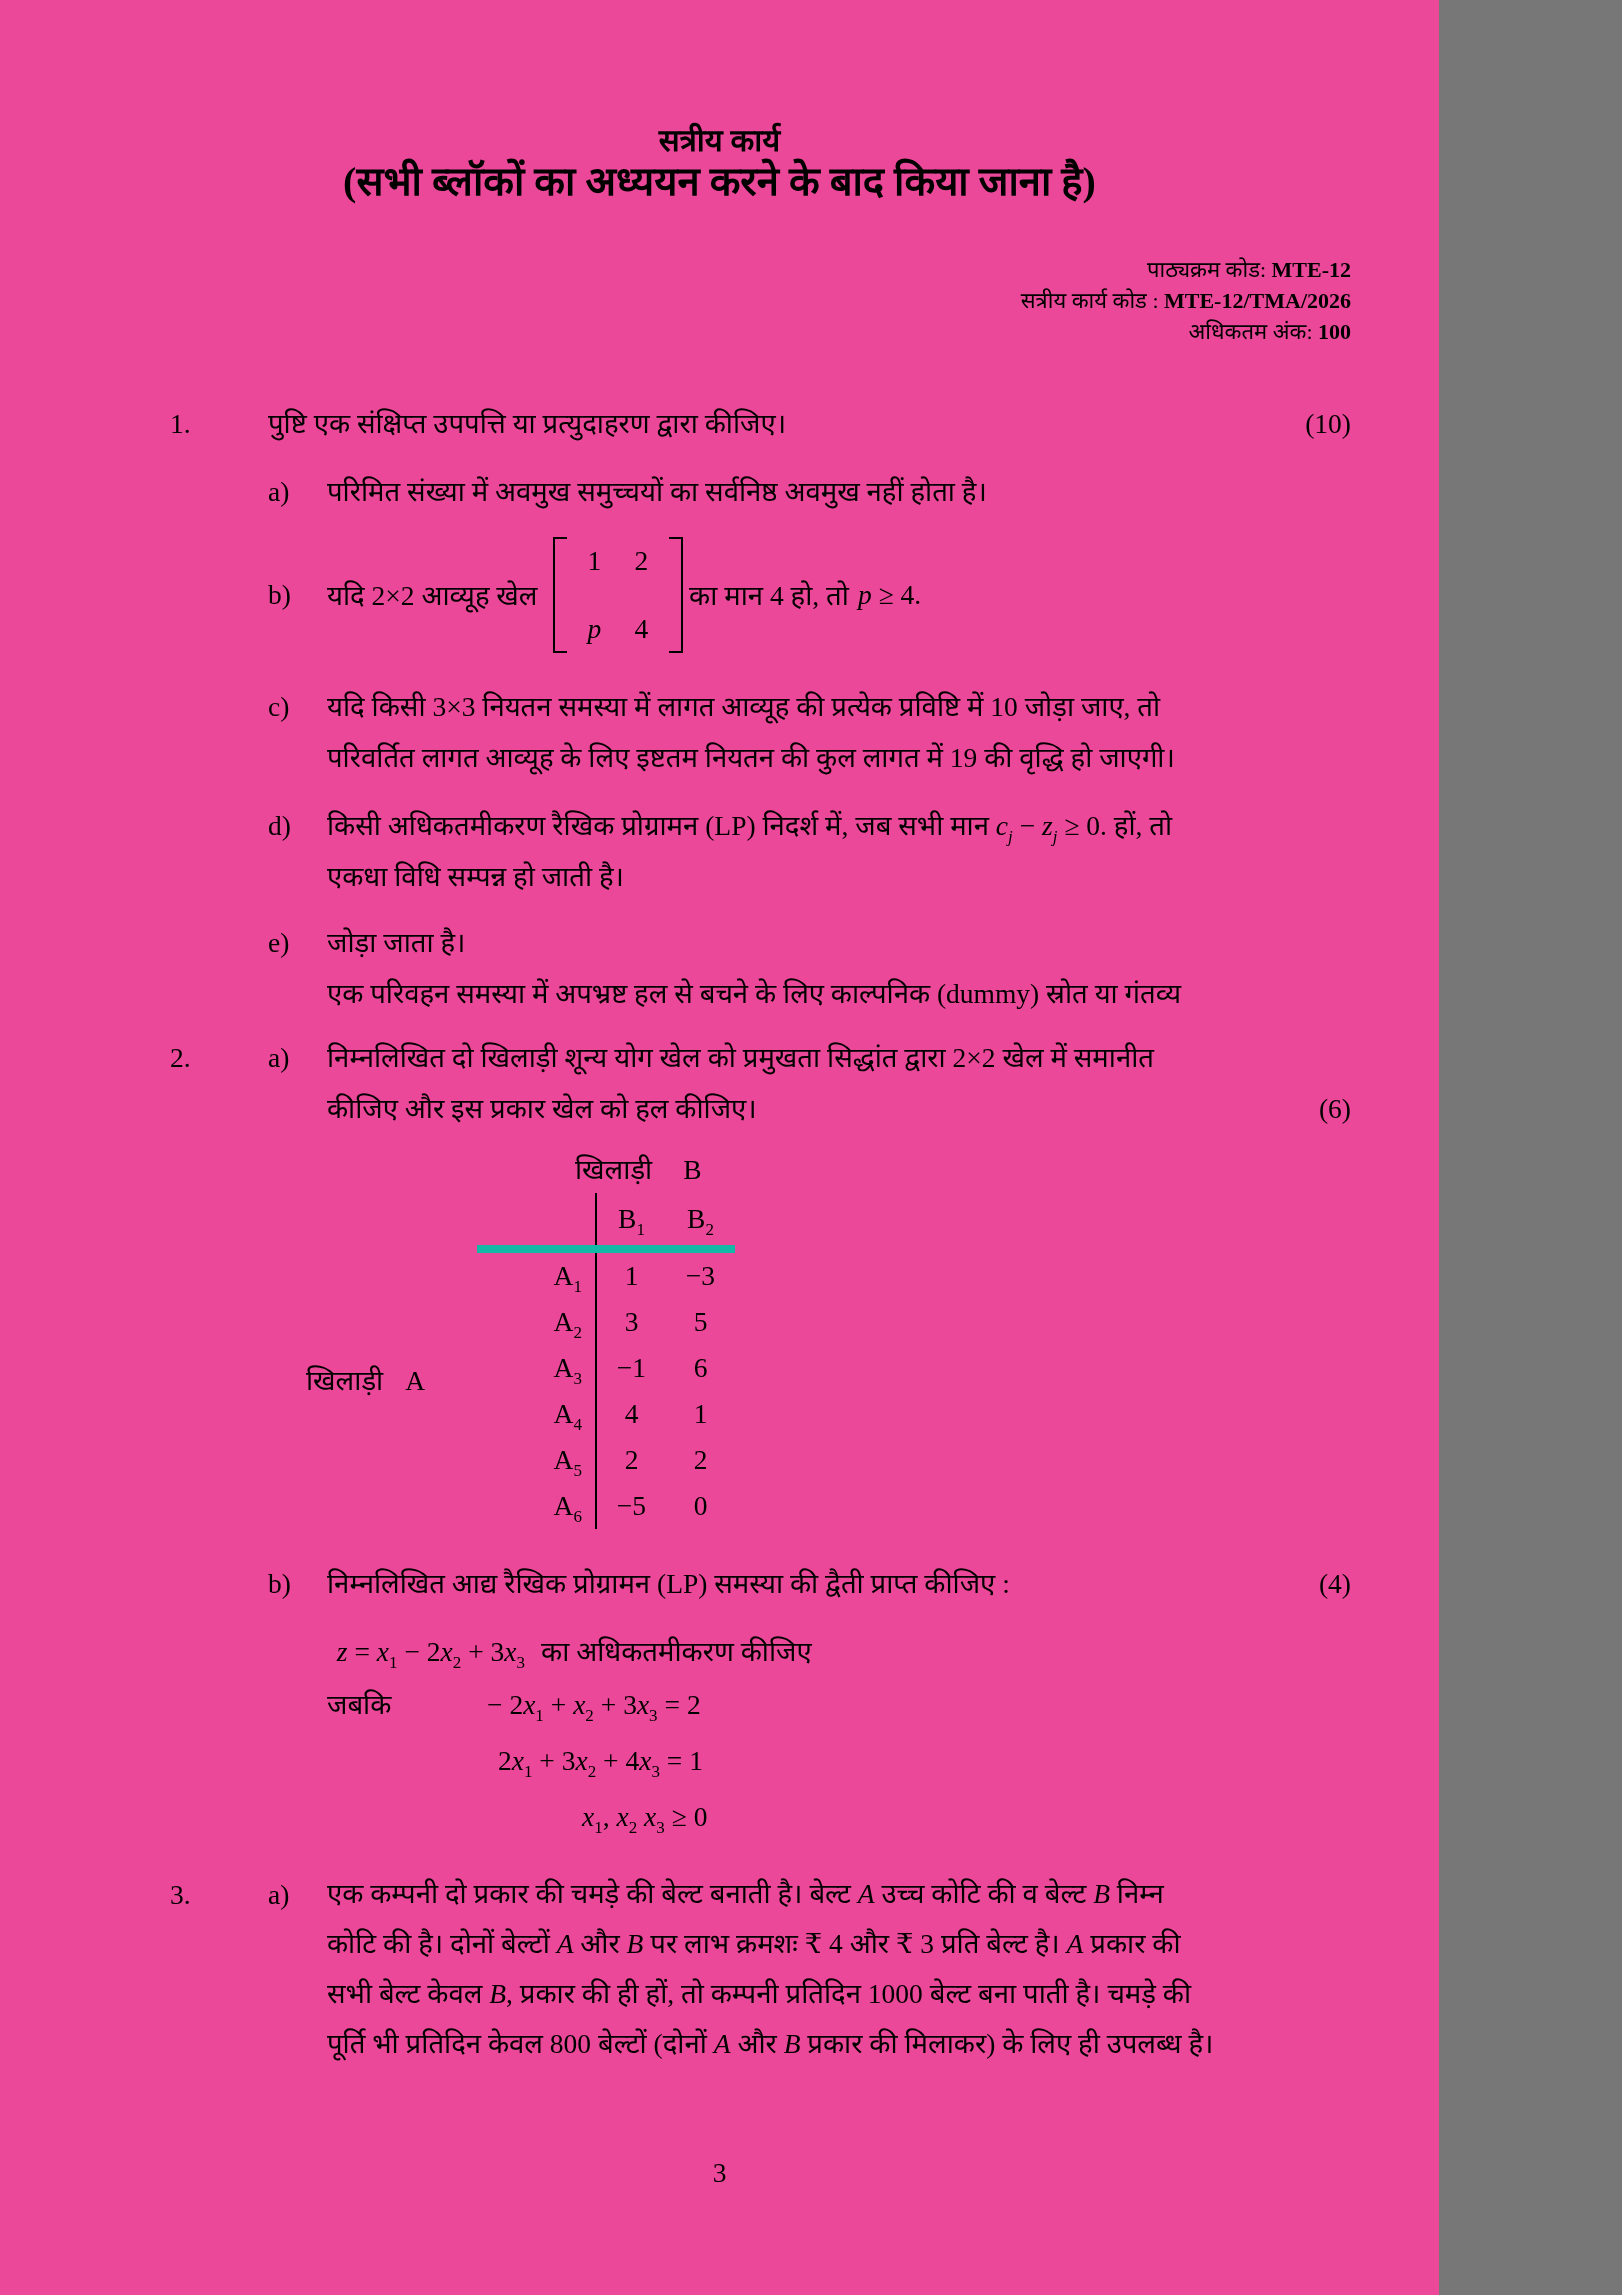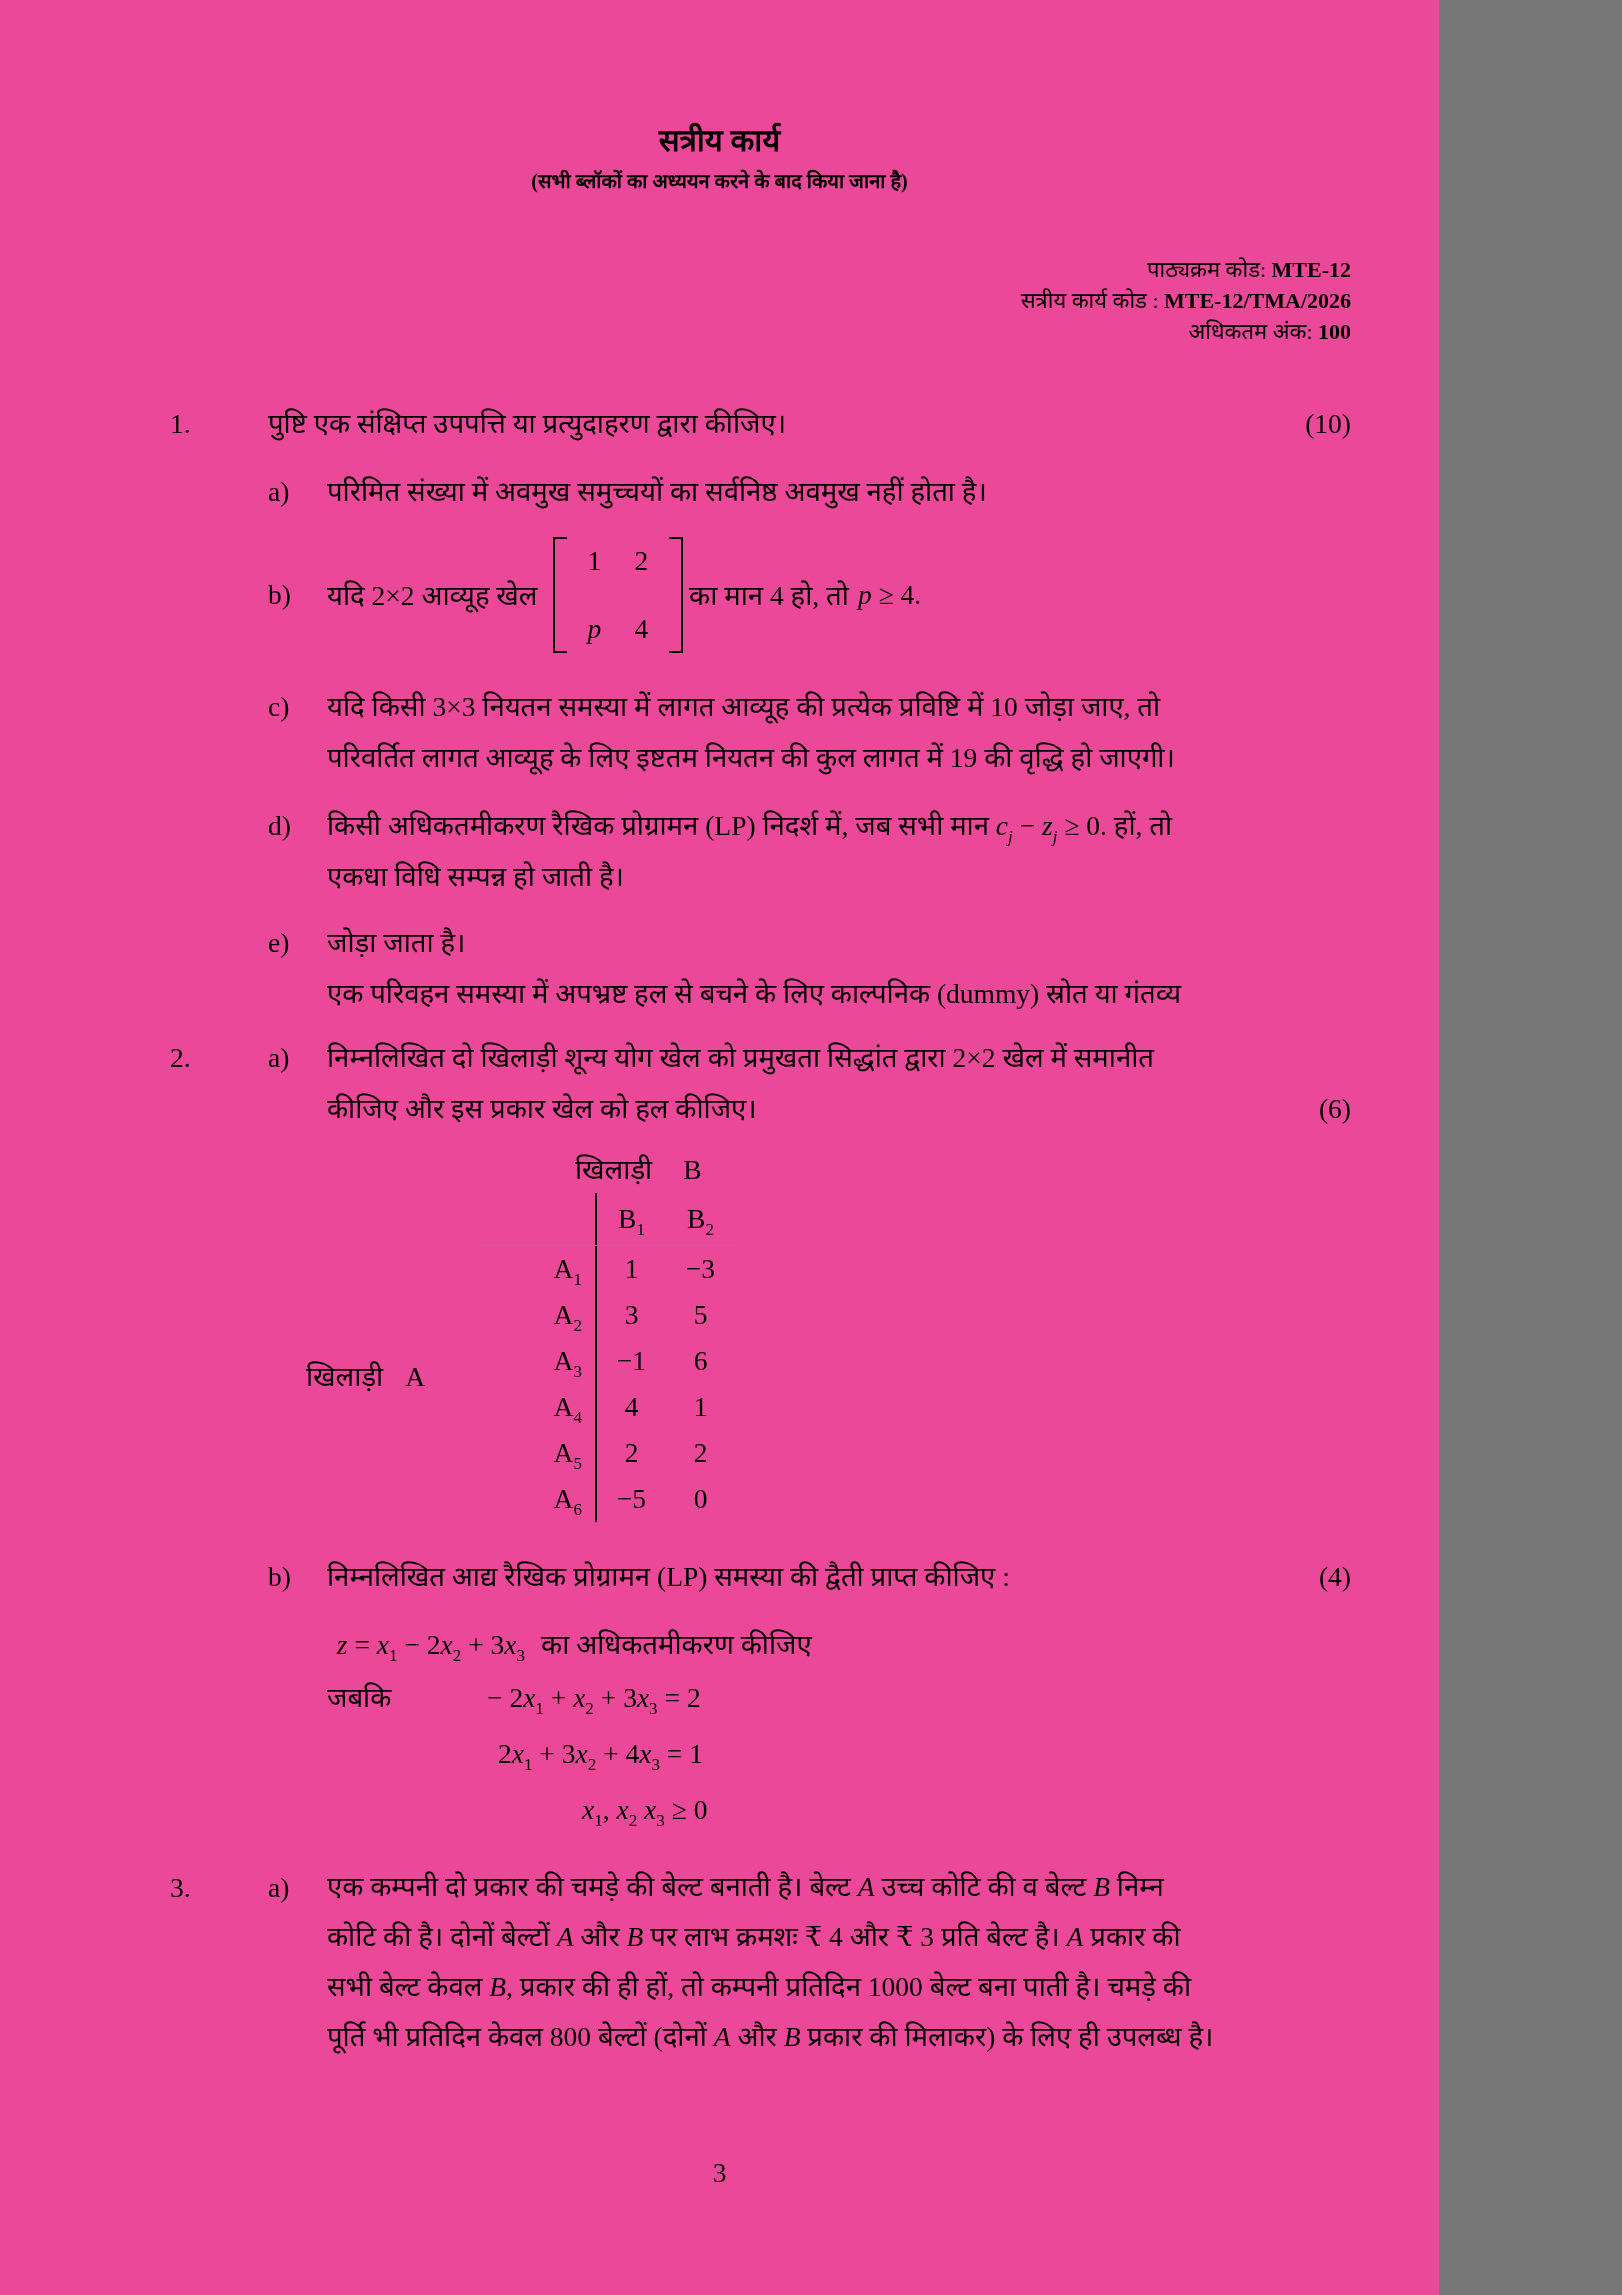--- a/index.html
+++ b/index.html
@@ -11,7 +11,7 @@
   
   .hdr{padding-top:121px; text-align:center;}
   .title{font-weight:bold; font-size:31px; line-height:39px;}
-  .subtitle{font-weight:bold; font-size:20px; line-height:43px;}
+  .subtitle{font-weight:bold; font-size:40px; line-height:43px;}
   .codes{margin-top:51px; padding-right:88px; text-align:right; font-size:22px; line-height:31px;}
   .codes b{font-family:"Liberation Serif","DejaVu Serif",serif;}
   

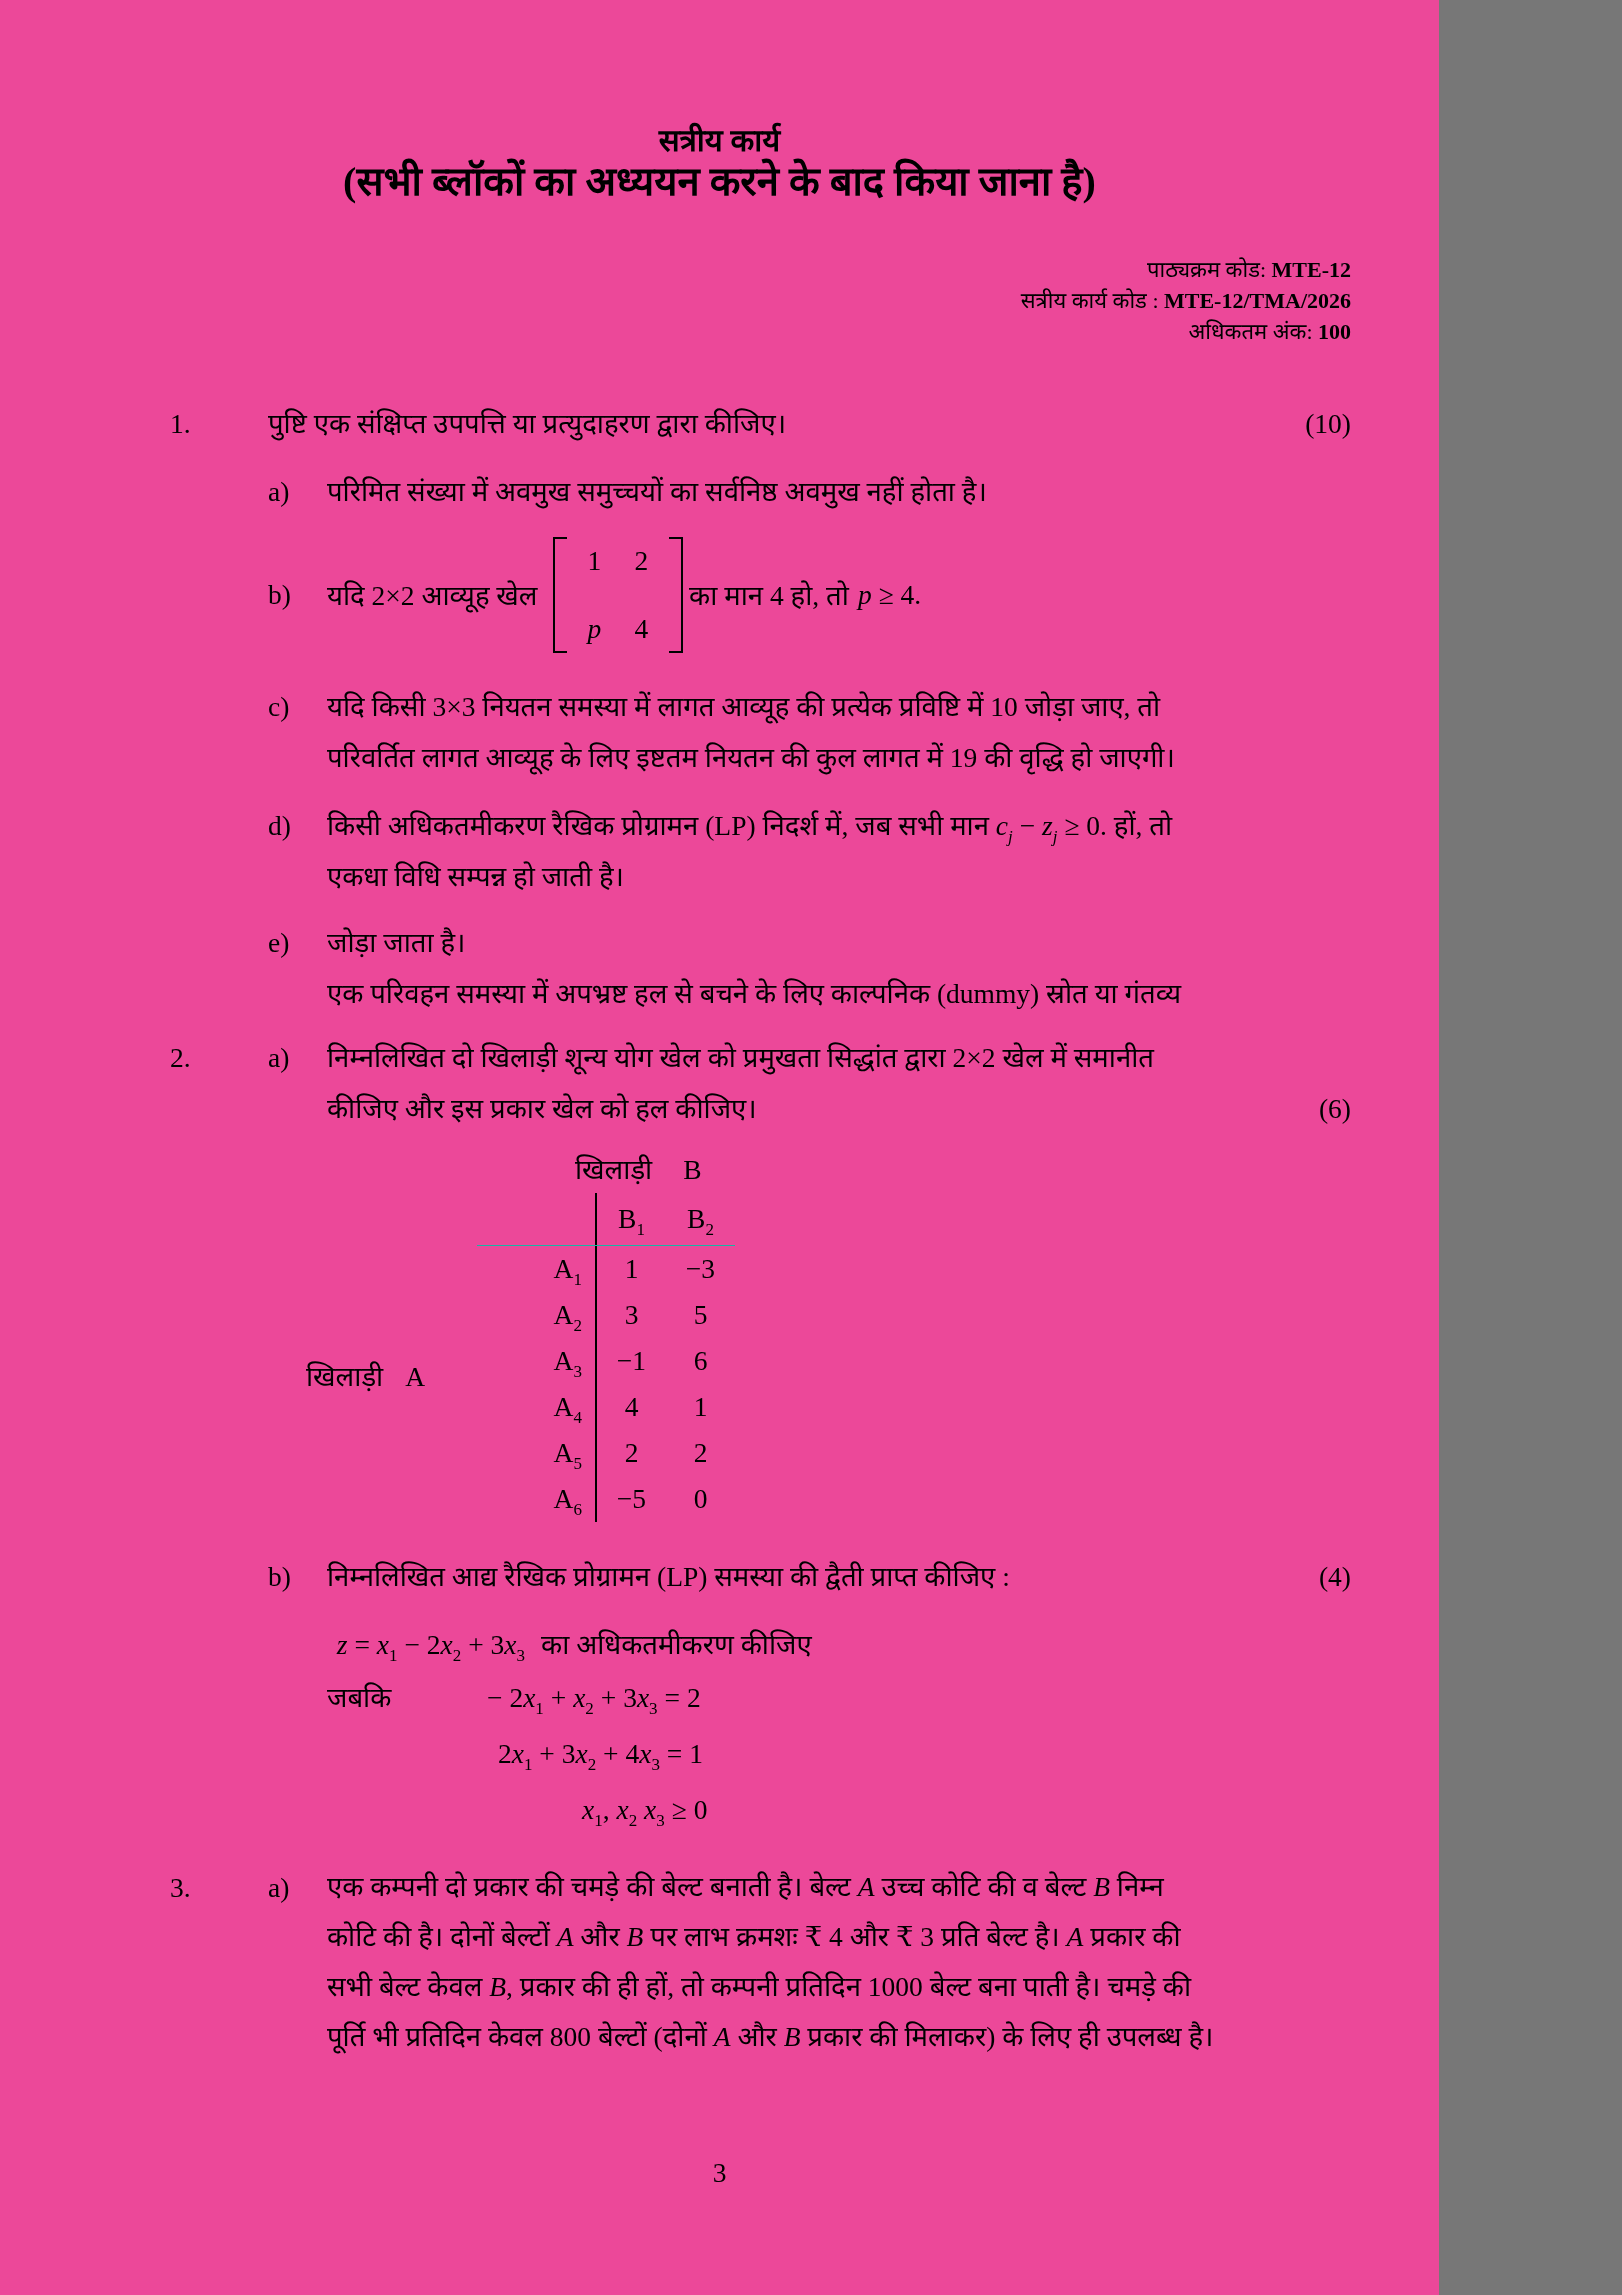--- a/index.html
+++ b/index.html
@@ -48,7 +48,7 @@
   .gt-lab{width:105px; flex:none; text-align:right; padding-right:13px;}
   .gt-vals{display:flex; border-left:2px solid #000;}
   .gt-val{width:69px; text-align:center;}
-  .gt-body{border-top:1px solid #14b8a6;}
+  .gt-body{border-top:8px solid #14b8a6;}
   .gt-row{display:flex; line-height:46px;}
   .gt-playera{position:absolute; left:-171px; top:56%; white-space:nowrap;}
   .gt-playera .lat{margin-left:22px;}

